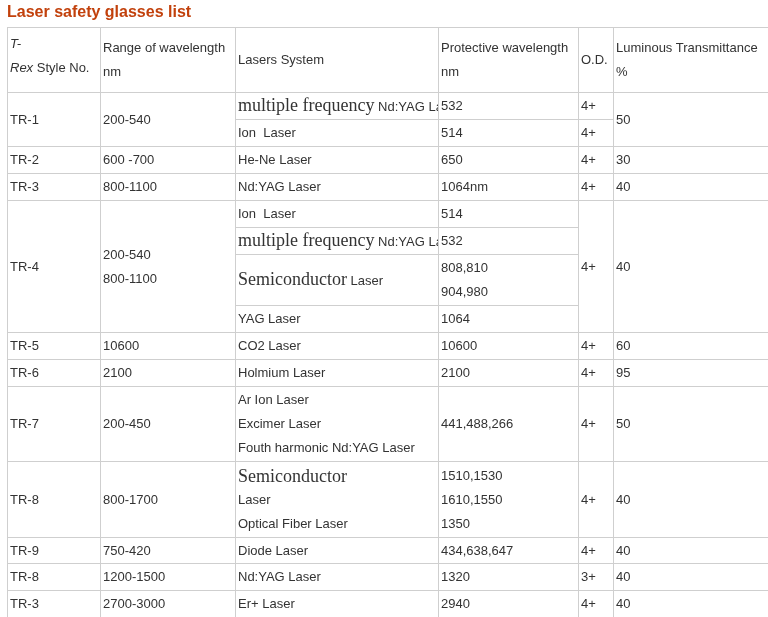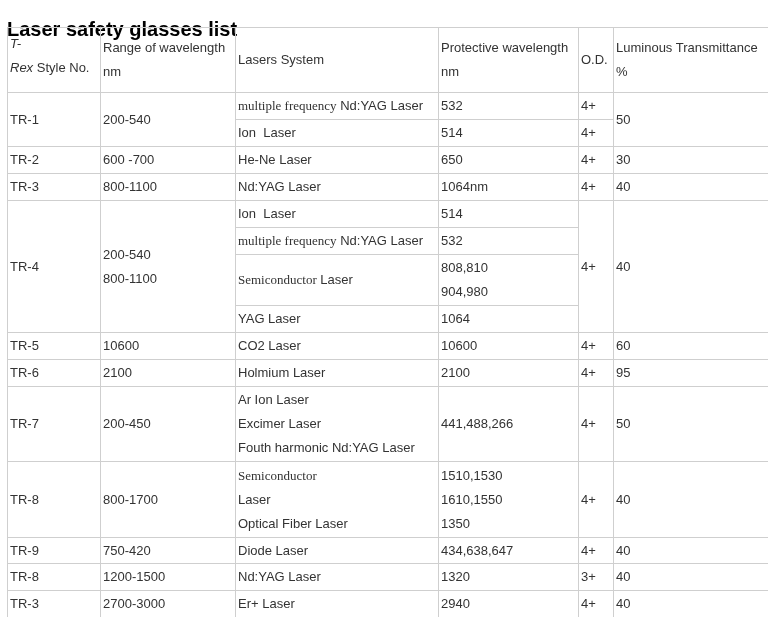--- a/index.html
+++ b/index.html
@@ -5,7 +5,7 @@
   html, body { margin: 0; padding: 0; background: #ffffff; }
   body { width: 768px; height: 617px; overflow: hidden; position: relative;
          font-family: "Liberation Sans", sans-serif; color: #333333; }
-  .title { position: absolute; left: 7px; top: 18px; font-size: 20px; font-weight: bold; color: #000000; margin: 0; }
+  .title { position: absolute; left: 7px; top: 3px; font-size: 16px; font-weight: bold; color: #c2410c; margin: 0; }
   table.laser { position: absolute; left: 7px; top: 27px; border-collapse: collapse; table-layout: fixed; width: 800px; font-size: 13px; }
   table.laser td { border: 1px solid #cfcfcf; padding: 0 2px; vertical-align: middle; line-height: 24px; color: #333333; white-space: nowrap; overflow: hidden; }
   .serif { font-family: "Liberation Serif", serif; font-size: 13px; }

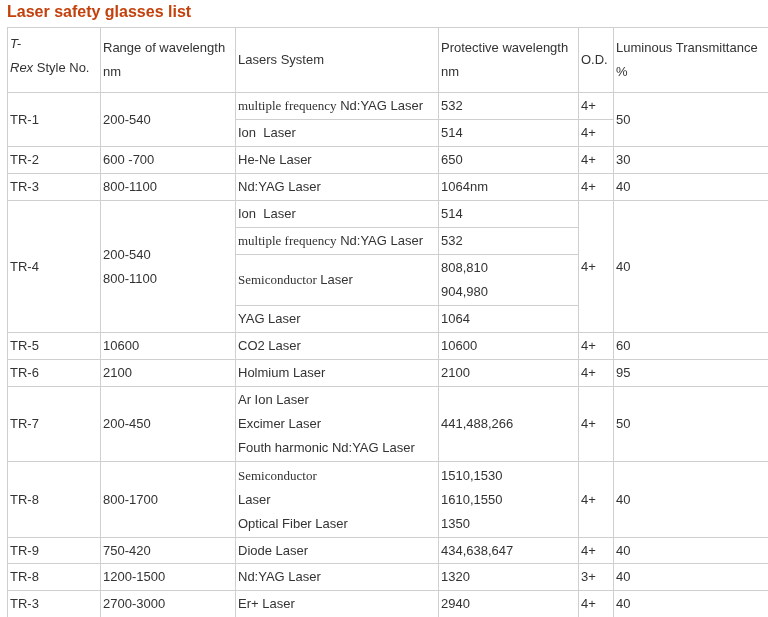--- a/index.html
+++ b/index.html
@@ -8,7 +8,7 @@
   .title { position: absolute; left: 7px; top: 3px; font-size: 16px; font-weight: bold; color: #c2410c; margin: 0; }
   table.laser { position: absolute; left: 7px; top: 27px; border-collapse: collapse; table-layout: fixed; width: 800px; font-size: 13px; }
   table.laser td { border: 1px solid #cfcfcf; padding: 0 2px; vertical-align: middle; line-height: 24px; color: #333333; white-space: nowrap; overflow: hidden; }
-  .serif { font-family: "Liberation Serif", serif; font-size: 13px; }
+  .serif { font-family: "Liberation Serif", serif; font-size: 18px; }
   .it { font-style: italic; }
   .hdr-line { display: block; }
   .multi span { display: block; }

